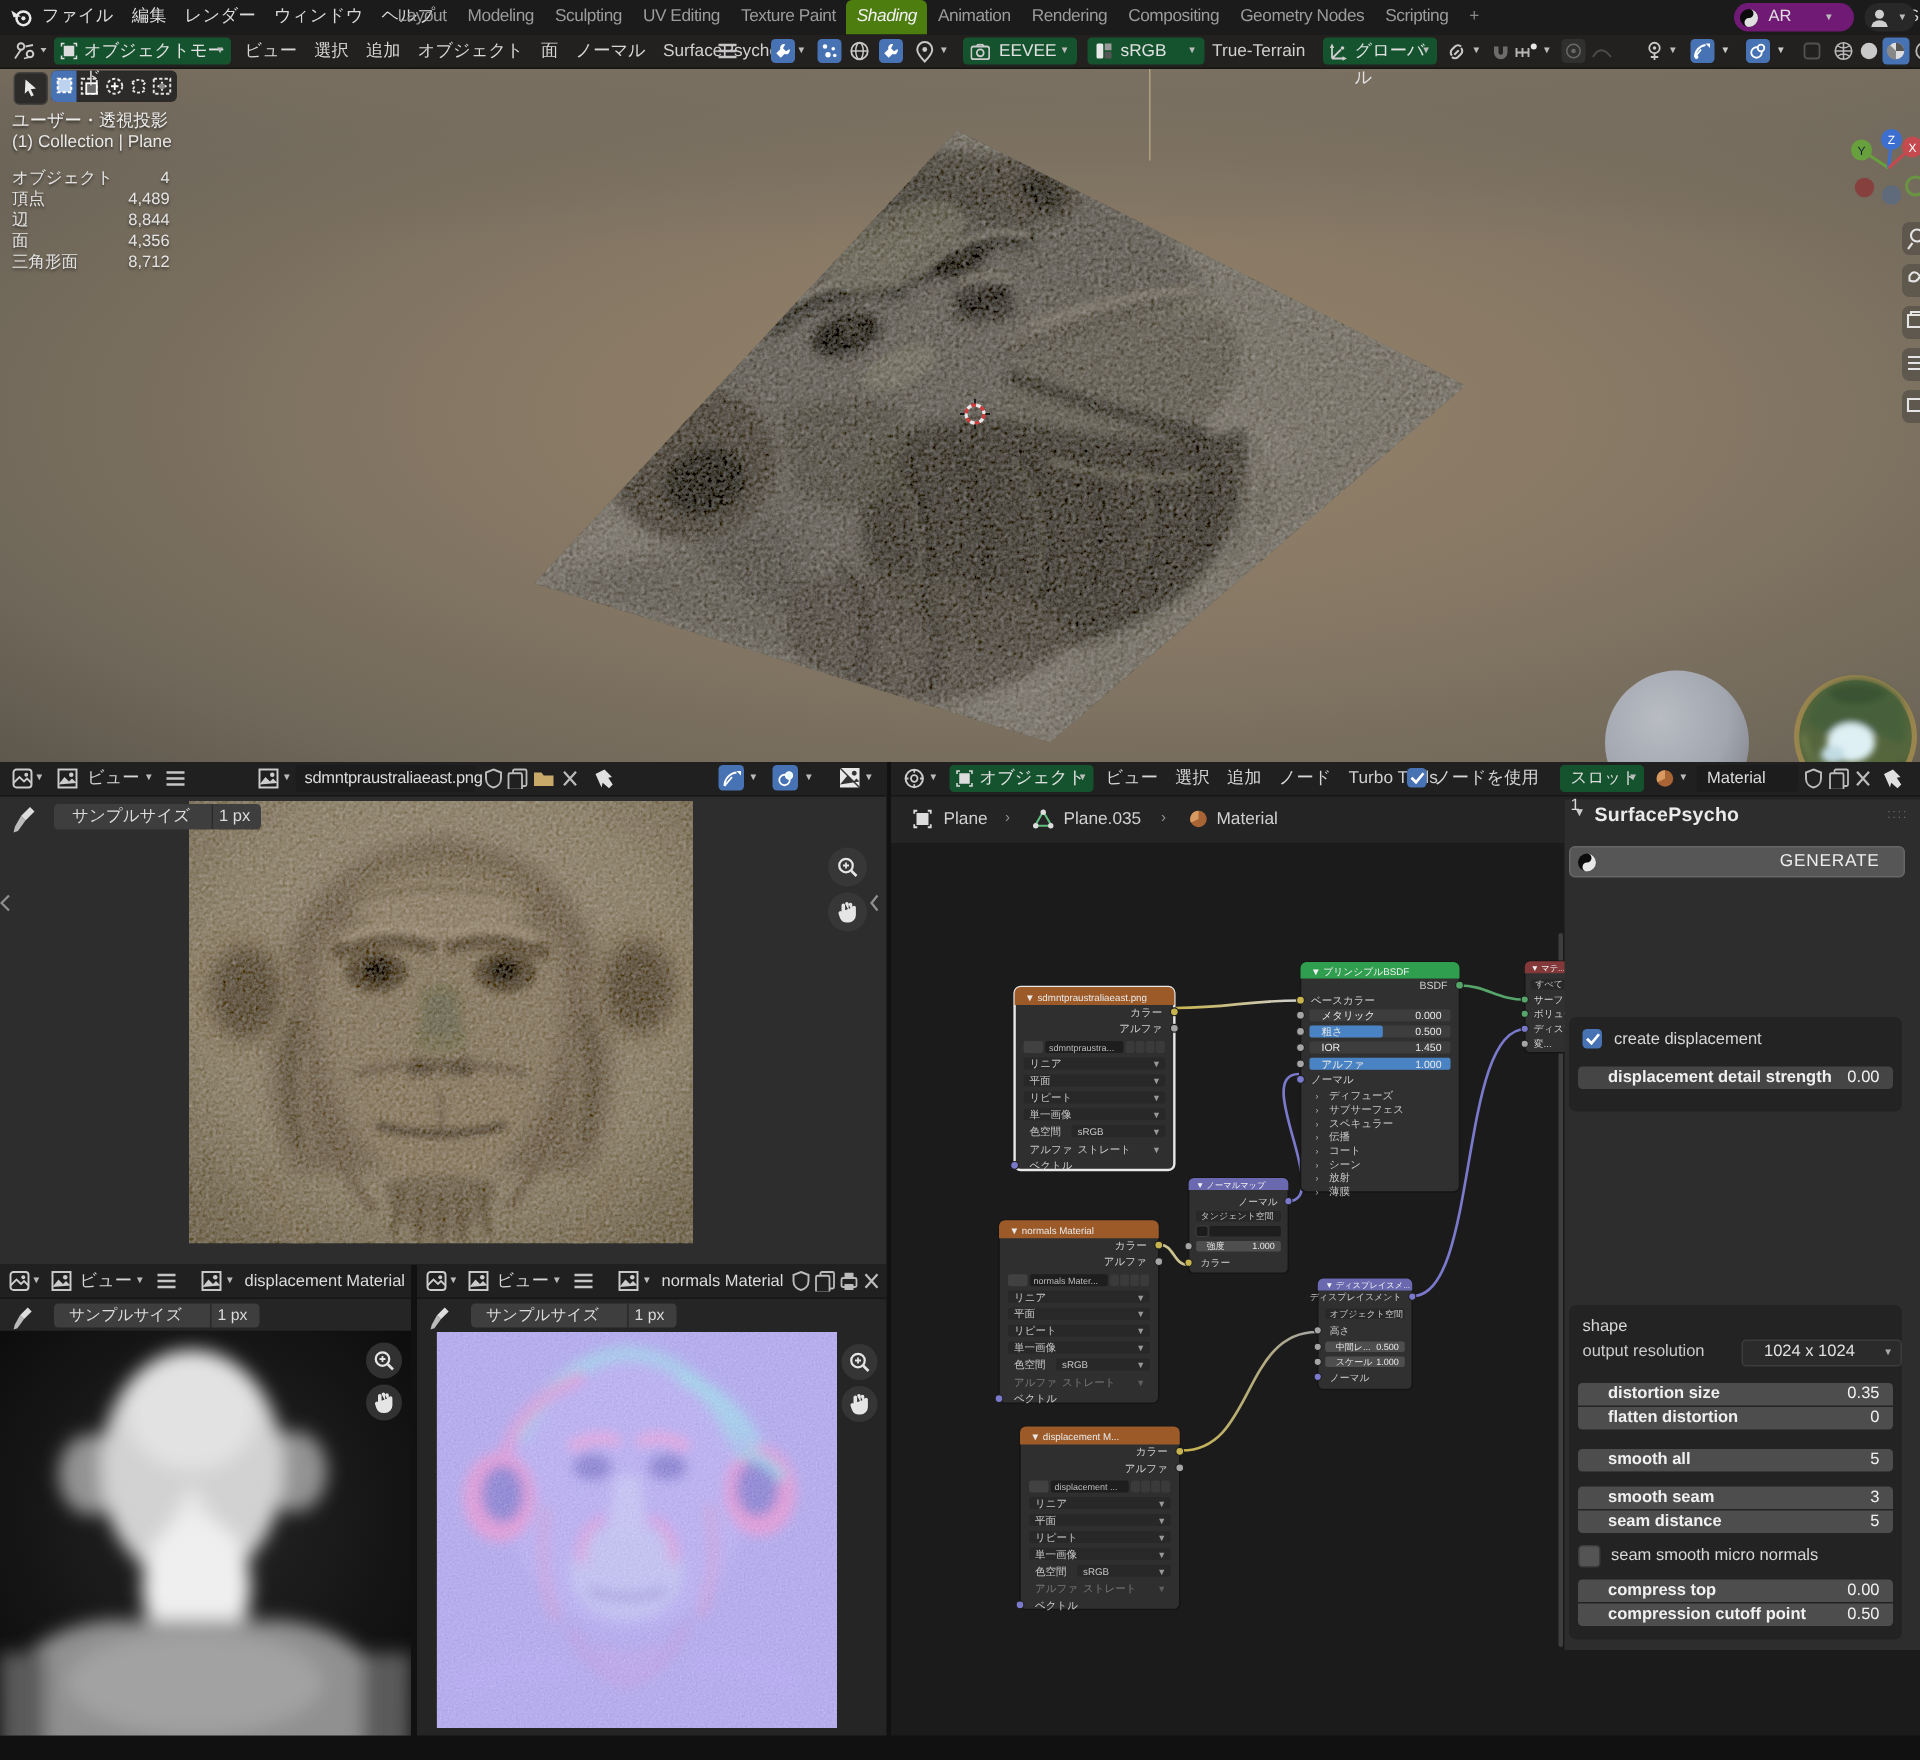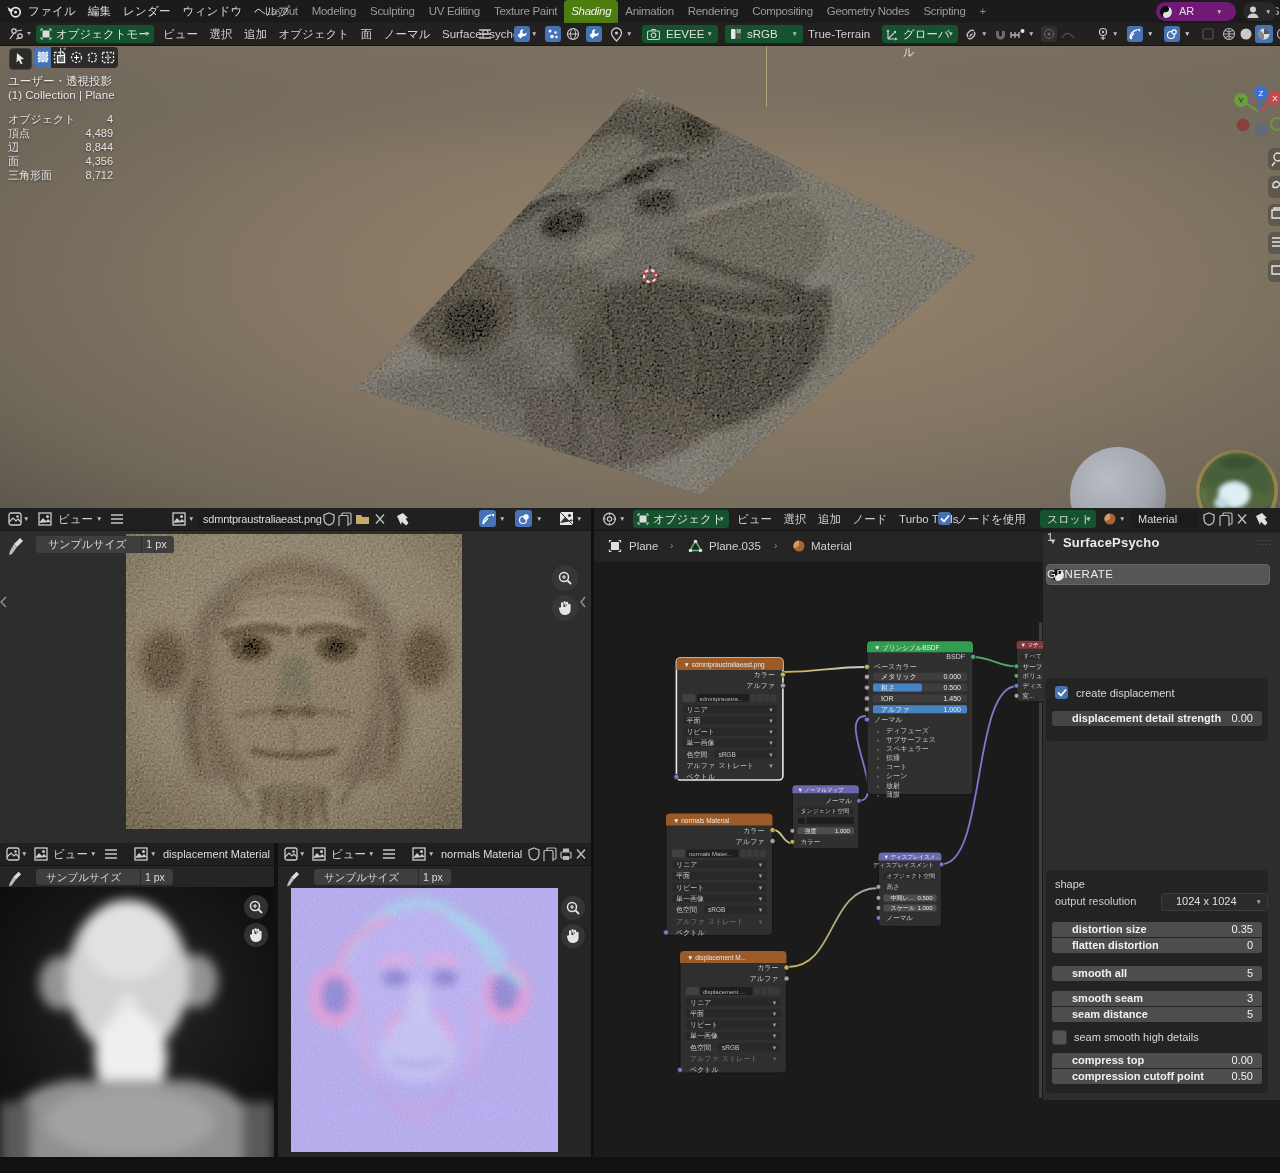--- a/index.html
+++ b/index.html
@@ -911,7 +911,7 @@
           <circle cx="7" cy="7" r="6" fill="#0d0d0d"></circle>
           <path d="M7 1 A6 6 0 0 1 7 13 A3 3 0 0 1 7 7 A3 3 0 0 0 7 1" fill="#e8e8e8"></path>
         </svg>
-  <span class="abs" style="left:0;right:16px;top:0;text-align:left;line-height:19px;font-size:11.5px;color:#ededed;letter-spacing:.5px">GENERATE</span>
+  <span class="abs" style="left:0;right:16px;top:0;text-align:right;line-height:19px;font-size:11.5px;color:#ededed;letter-spacing:.5px">GENERATE</span>
  </div>
  <div class="sbox" style="top:145px;height:63px">
   <div class="abs" style="left:9px;top:8px;width:13px;height:13px;background:#4772b3;border-radius:3px">

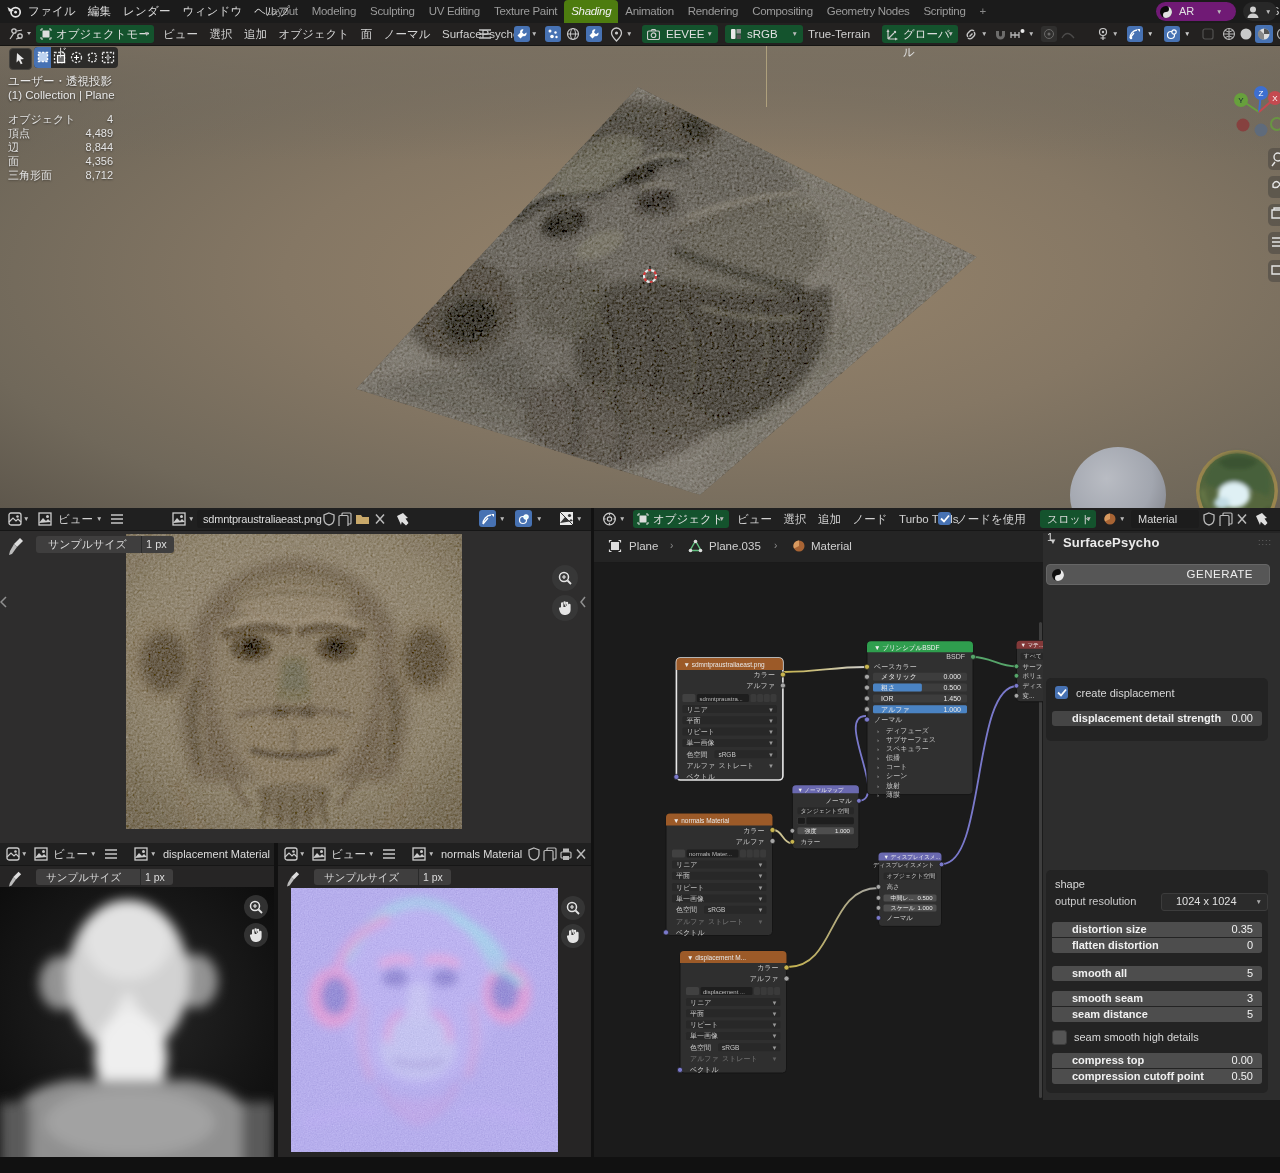--- a/index.html
+++ b/index.html
@@ -953,7 +953,7 @@
           <em>5</em>
         </div>
   <div class="scheck" style="left:6px;top:160px"></div>
-  <span class="slab" style="left:28px;top:159px;color:#d8d8d8">seam smooth high details</span>
+  <span class="slab" style="left:28px;top:159px;color:#d8d8d8">seam smooth micro normals</span>
   <div class="sslider" style="top:183px;border-radius:3px 3px 0 0">
           <b>compress top</b>
           <em>0.00</em>

